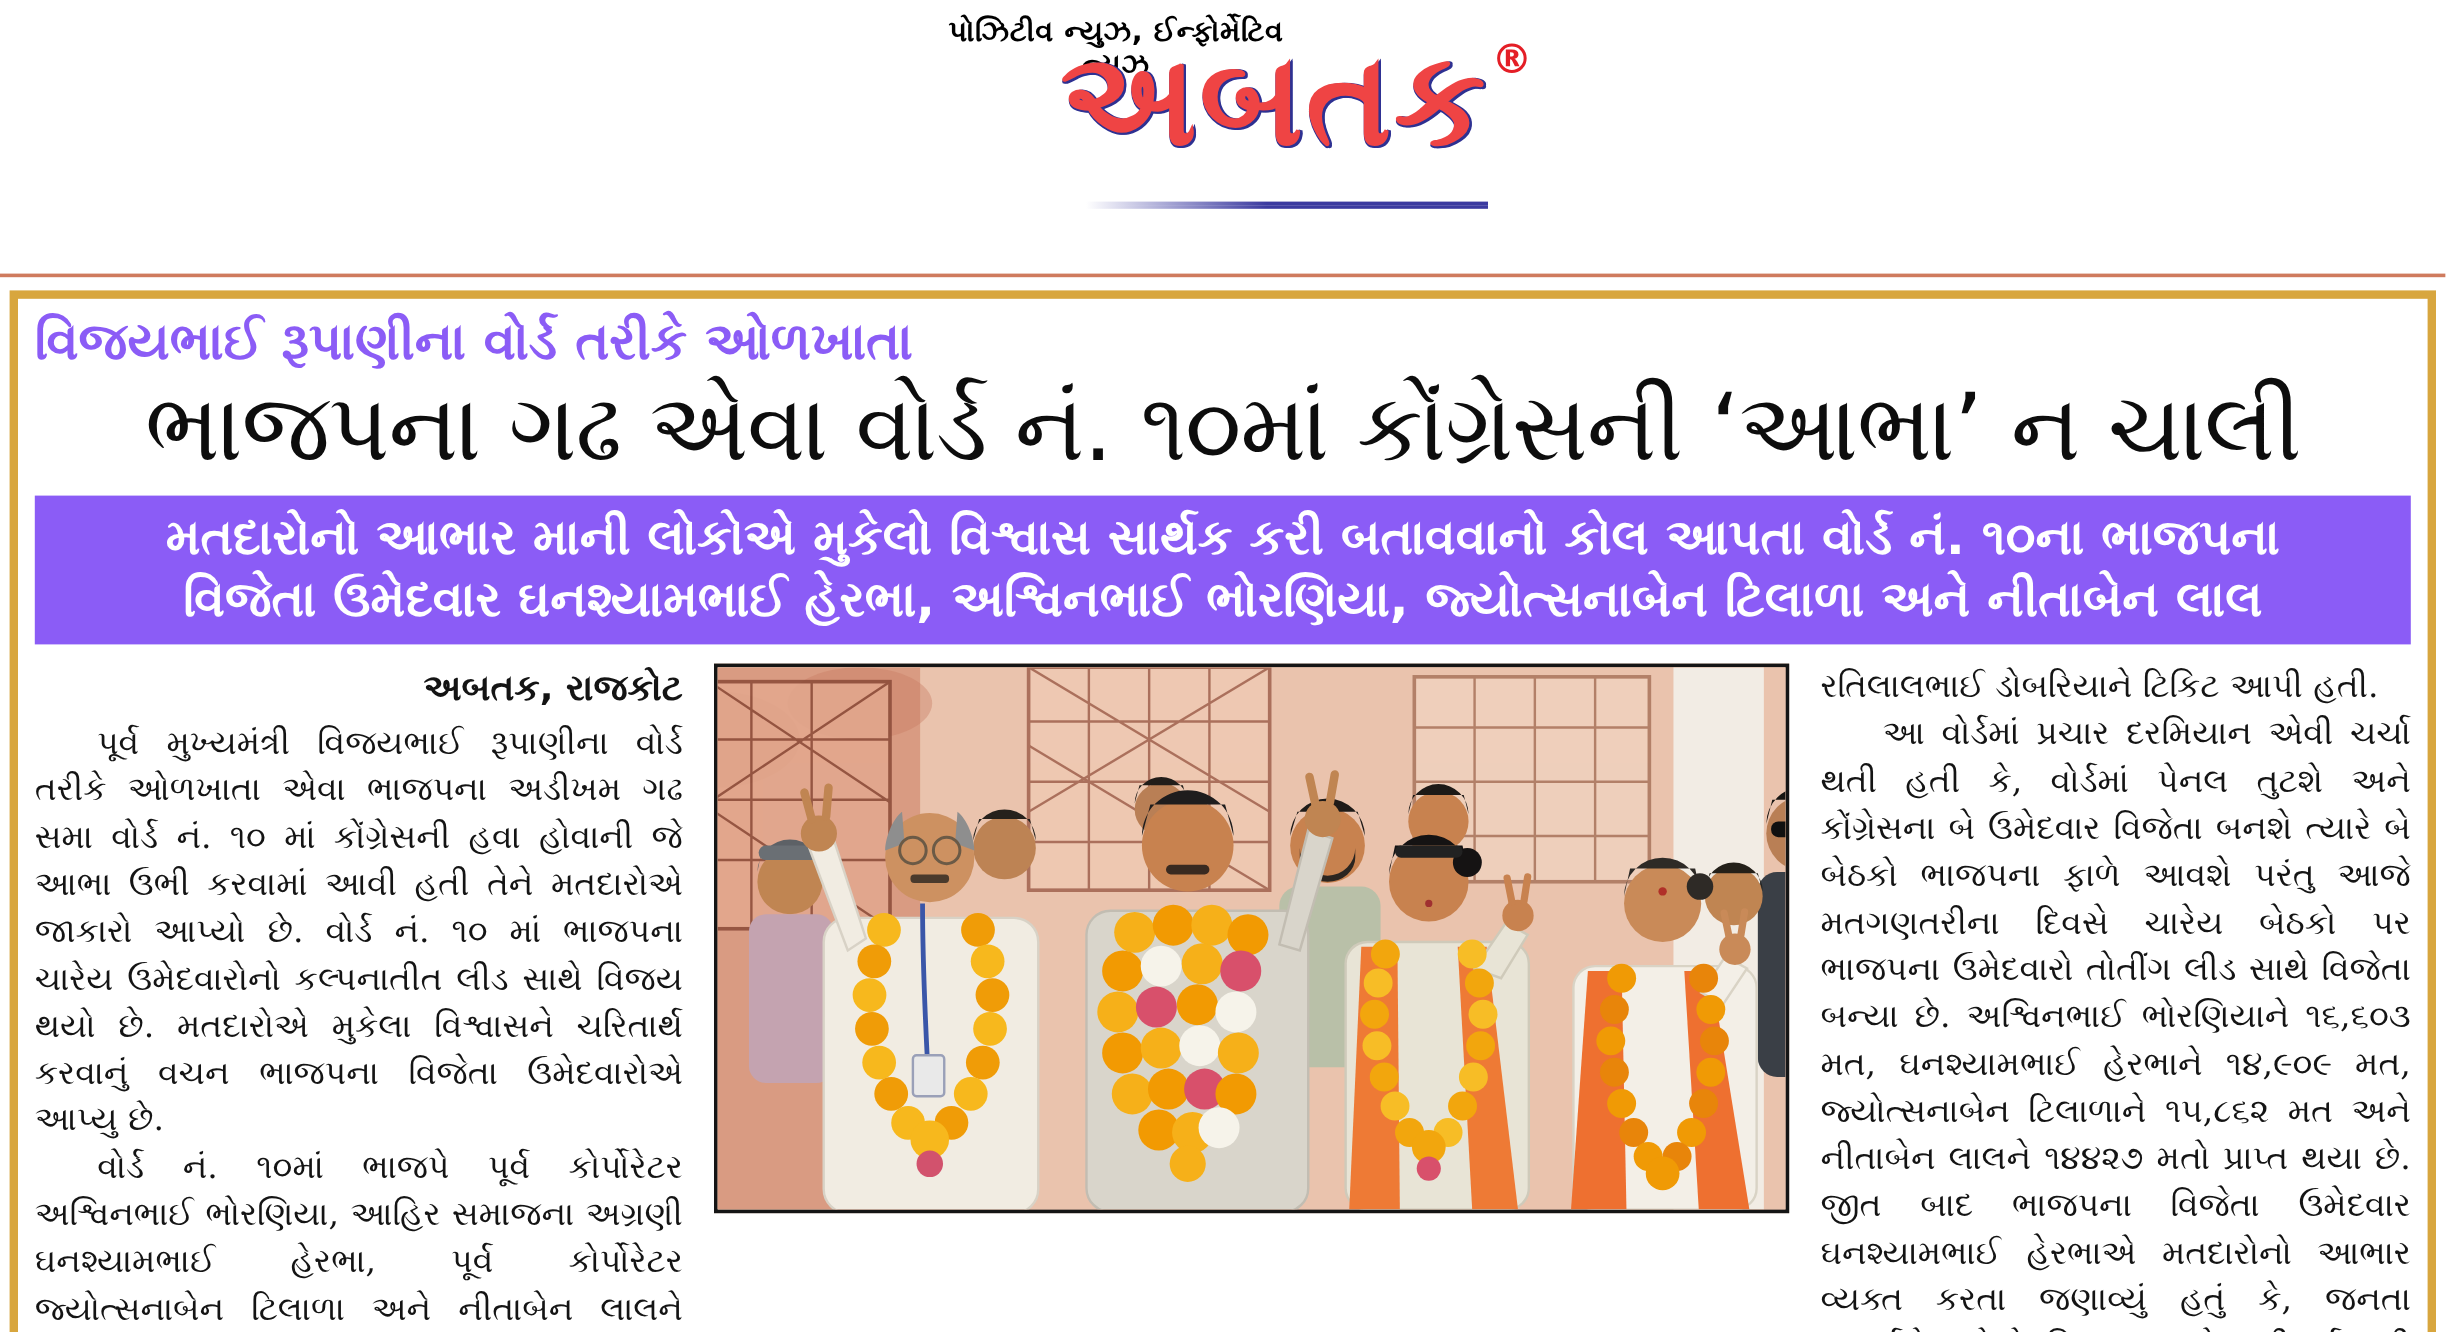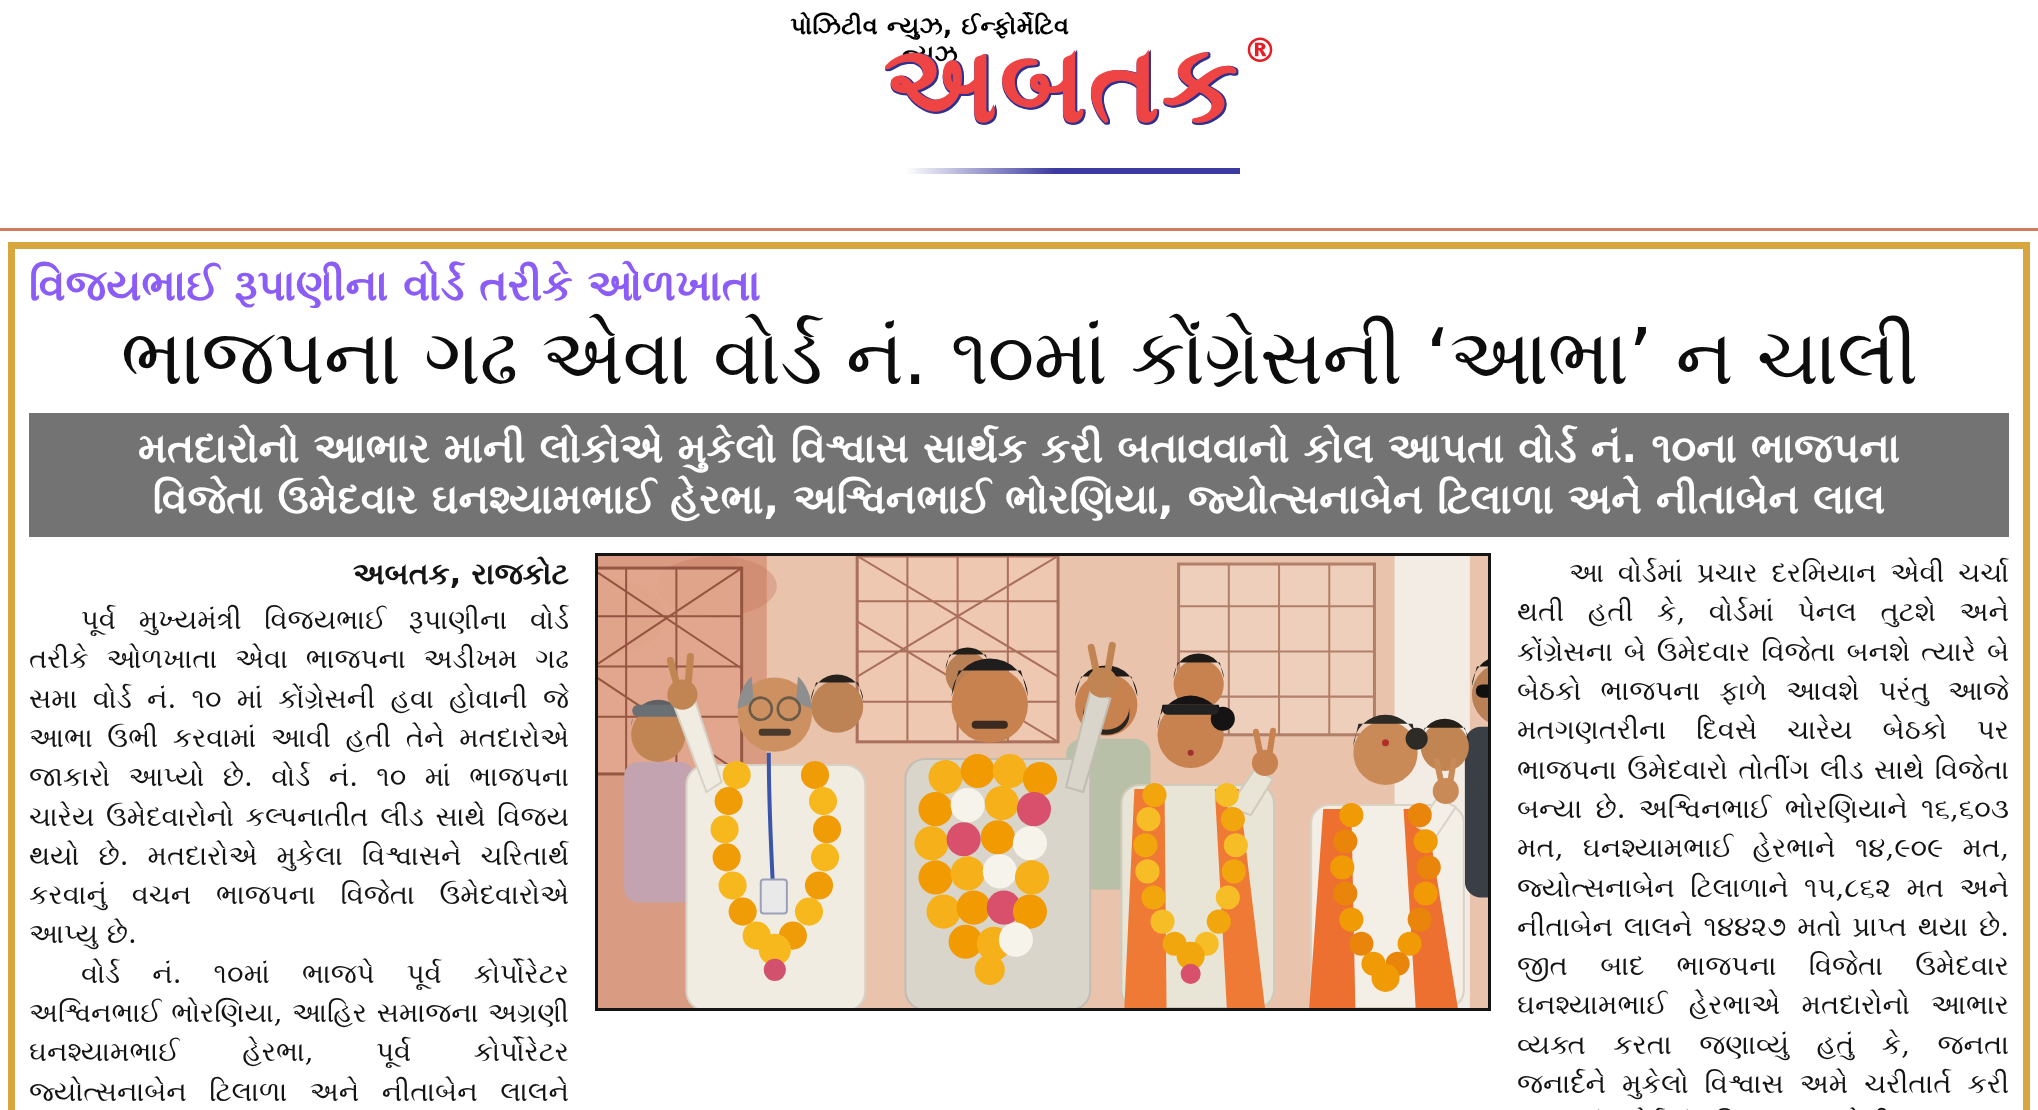--- a/index.html
+++ b/index.html
@@ -47,7 +47,7 @@
     line-height:1.1;margin:2px 0 0 0;letter-spacing:-1px;
   }
   .subhead{
-    margin-top:12px;background:#737373;color:#ffffff;text-align:center;
+    margin-top:12px;background:#8b5cf6;color:#ffffff;text-align:center;
     padding:10px 12px 12px 12px;font-weight:700;font-size:41px;line-height:1.25;
   }
   

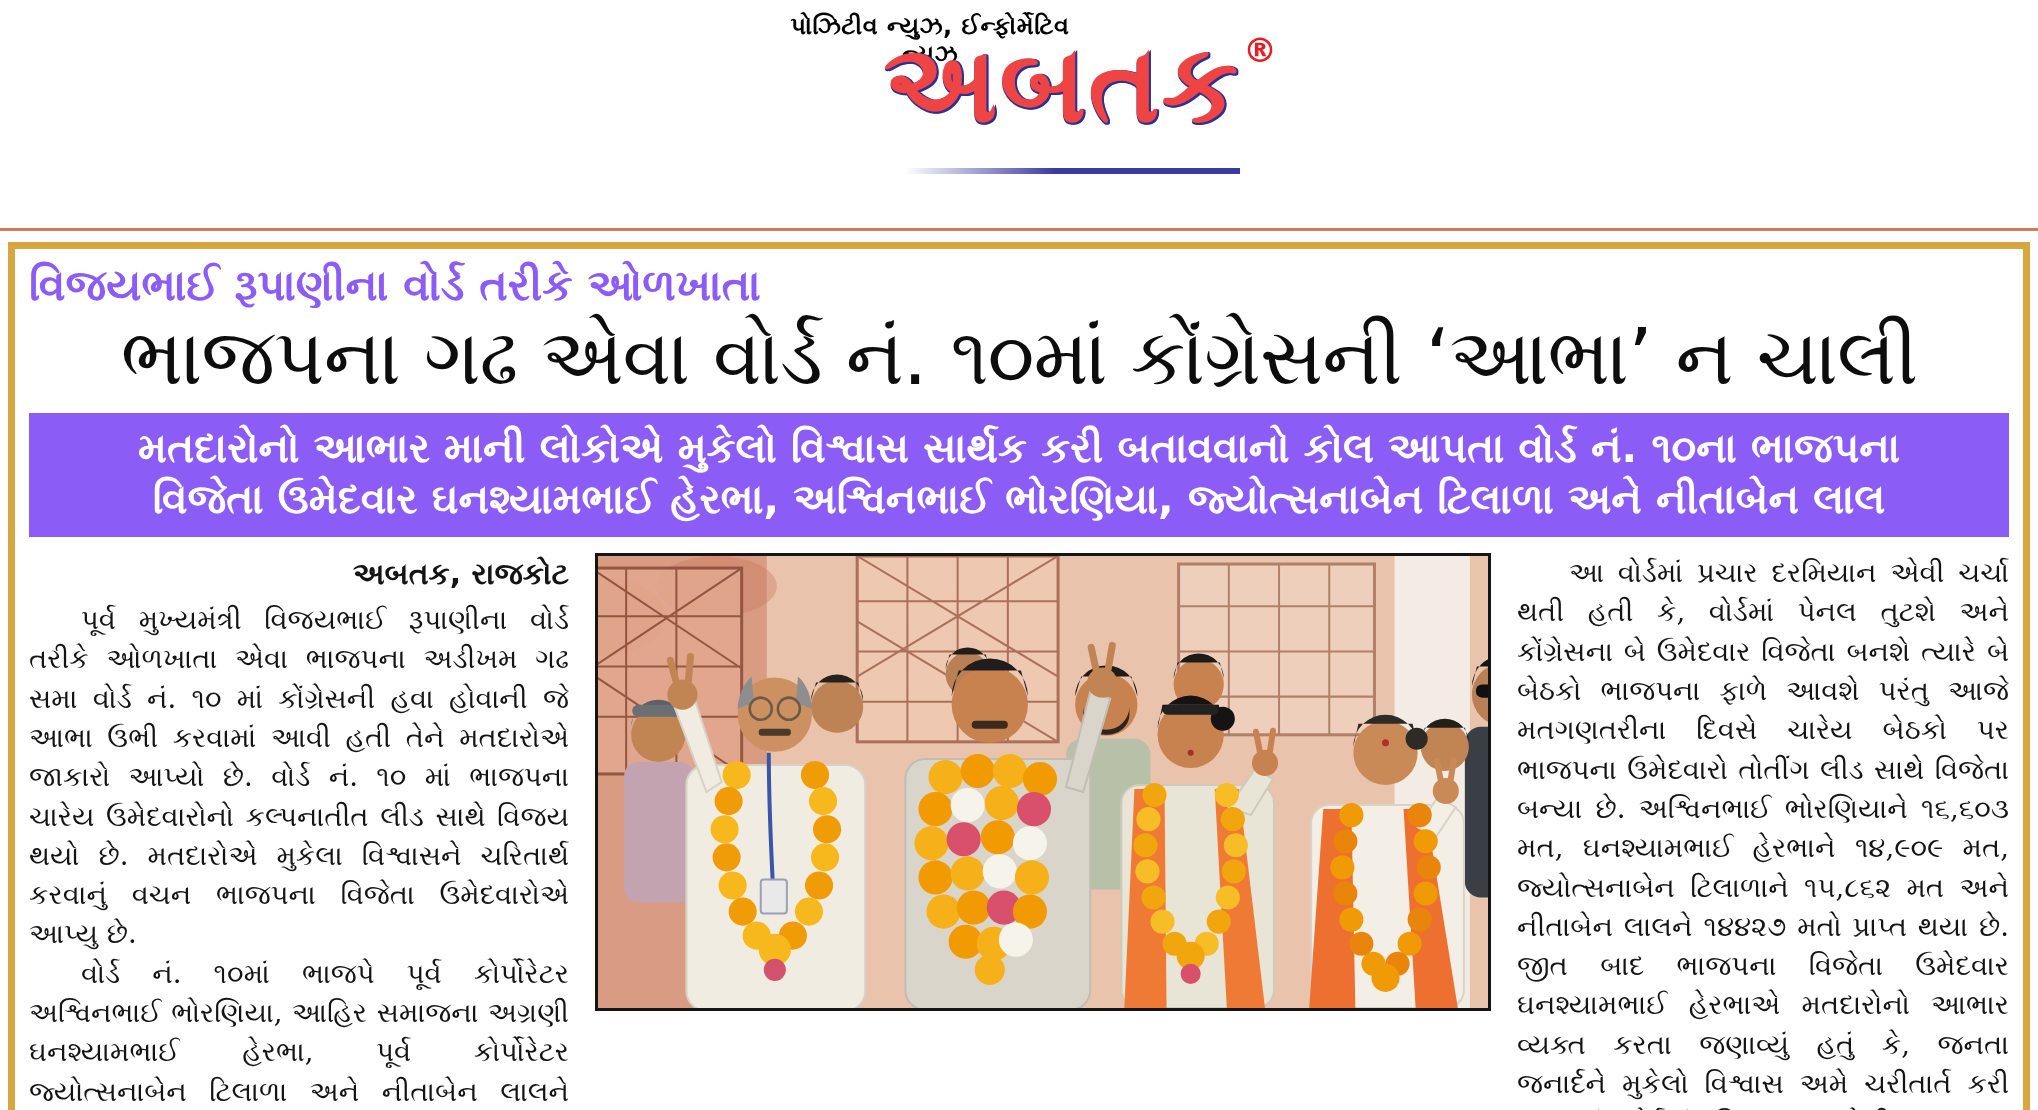--- a/index.html
+++ b/index.html
@@ -288,6 +288,7 @@
     </figure>
 
     <div class="col right">
+      <p class="para">રતિલાલભાઈ ડોબરિયાને ટિકિટ આપી હતી.</p>
       <p class="para indent">આ વોર્ડમાં પ્રચાર દરમિયાન એવી ચર્ચા થતી હતી કે, વોર્ડમાં પેનલ તુટશે અને કોંગ્રેસના બે ઉમેદવાર વિજેતા બનશે ત્યારે બે બેઠકો ભાજપના ફાળે આવશે પરંતુ આજે મતગણતરીના દિવસે ચારેય બેઠકો પર ભાજપના ઉમેદવારો તોતીંગ લીડ સાથે વિજેતા બન્યા છે. અશ્વિનભાઈ ભોરણિયાને ૧૬,૬૦૩ મત, ઘનશ્યામભાઈ હેરભાને ૧૪,૯૦૯ મત, જ્યોત્સનાબેન ટિલાળાને ૧૫,૮૬૨ મત અને નીતાબેન લાલને ૧૪૪૨૭ મતો પ્રાપ્ત થયા છે. જીત બાદ ભાજપના વિજેતા ઉમેદવાર ઘનશ્યામભાઈ હેરભાએ મતદારોનો આભાર વ્યક્ત કરતા જણાવ્યું હતું કે, જનતા જનાર્દને મુકેલો વિશ્વાસ અમે ચરીતાર્ત કરી બતાવશું વોર્ડમાં વિકાસ કામોની હારમાળા સર્જી દેશું.</p>
     </div>
   </div>

